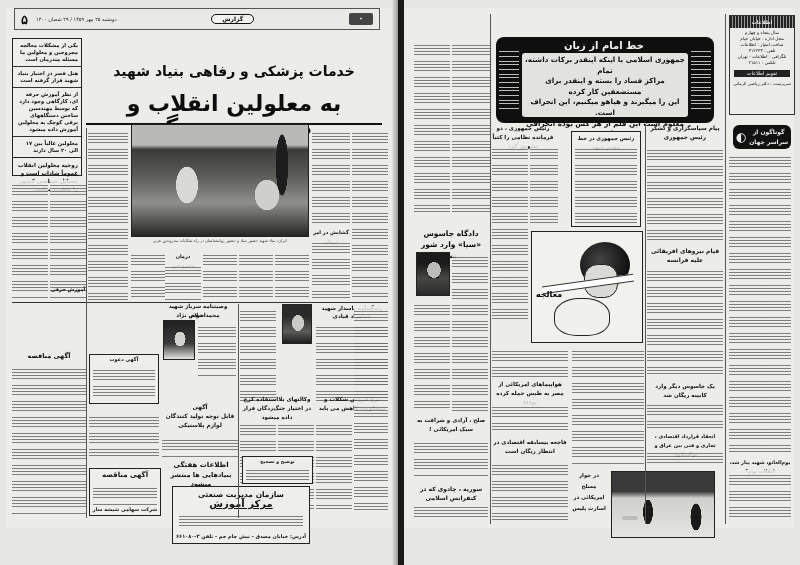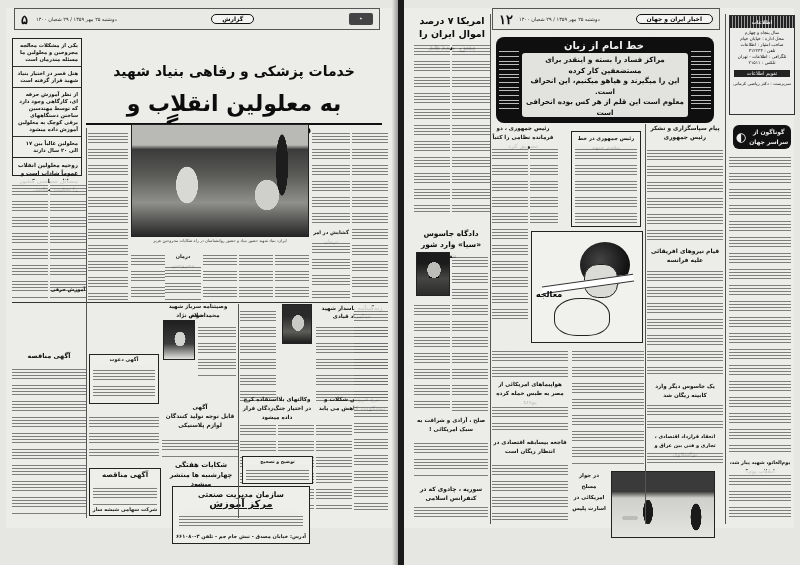--- a/index.html
+++ b/index.html
@@ -212,7 +212,6 @@
     </div>
   </div>
 
-  <div class="headline-big" style="left:414px; top:14px; width:76px; font-size:9.5px; line-height:13px;">امریکا ۷ درصد اموال ایران را پس میدهد</div>
   <div class="textcol" style="left:414px; top:40px; width:36px; height:172px;">
       <div class="lines"></div>
     </div>

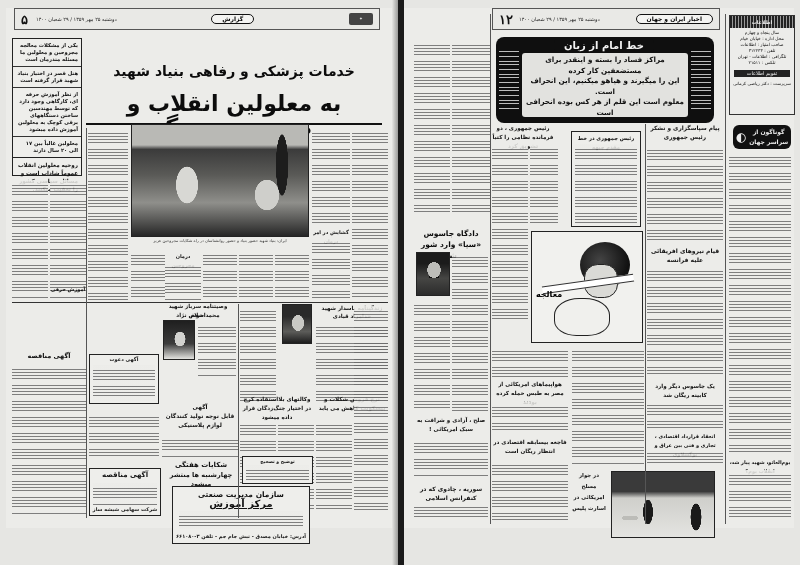--- a/index.html
+++ b/index.html
@@ -193,13 +193,6 @@
 
   <div class="page page-right"></div>
 
-  <div class="masthead" style="left:492px; width:228px;">
-    <span style="display:flex;align-items:center;gap:6px;">
-      <span class="pageno">۱۲</span>
-      <span class="dateline">دوشنبه ۲۵ مهر ۱۳۵۹ / ۲۹ شعبان ۱۴۰۰</span>
-    </span>
-    <span class="section-pill">اخبار ایران و جهان</span>
-  </div>
 
   <div class="imam-box">
     <div class="imam-side" style="left:3px;"></div>

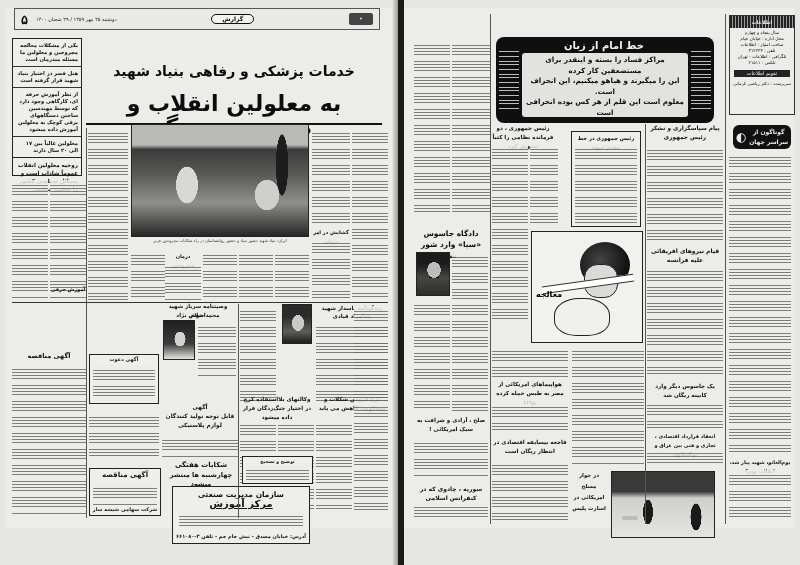--- a/index.html
+++ b/index.html
@@ -199,6 +199,7 @@
     <div class="imam-side" style="left:195px;"></div>
     <div class="imam-title">خط امام از زبان امام</div>
     <div class="imam-inner">
+      <div>جمهوری اسلامی با اینکه اینقدر برکات داشته، تمام</div>
       <div>مراکز فساد را بسته و اینقدر برای مستضعفین کار کرده</div>
       <div>این را میگیرند و هیاهو میکنیم، این انحراف است.</div>
       <div>معلوم است این قلم از هر کس بوده انحرافی است</div>

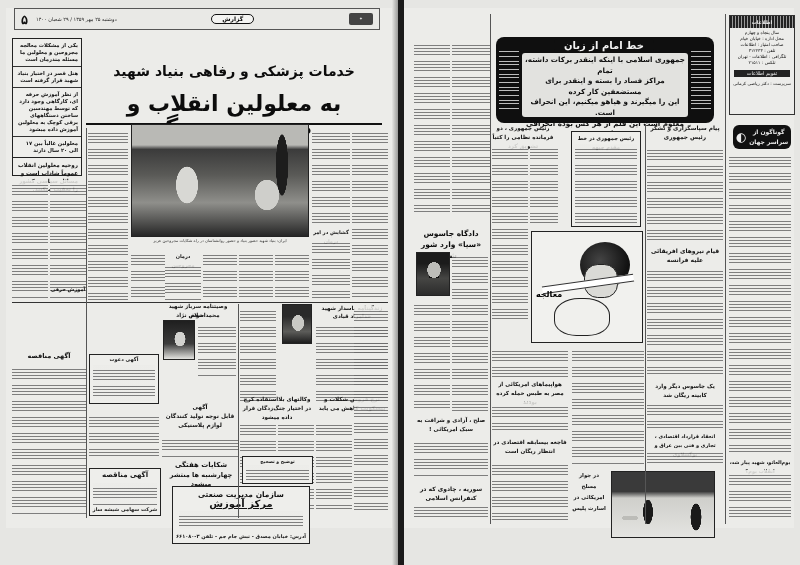--- a/index.html
+++ b/index.html
@@ -171,7 +171,7 @@
       </div>
     <div class="small-head" style="position:absolute; left:0; bottom:1px; width:100%; font-size:5px;">شرکت سهامی شیشه ساز</div>
   </div>
-  <div class="small-head" style="left:165px; top:461px; width:72px; font-size:7px;">شکایات هفتگی</div>
+  <div class="small-head" style="left:165px; top:461px; width:72px; font-size:7px;">اطلاعات هفتگی</div>
   <div class="small-head" style="left:165px; top:471px; width:72px; font-size:6.5px;">چهارشنبه ها منتشر میشود</div>
   <div class="box" style="left:242px; top:456px; width:71px; height:28px;">
     <div class="small-head" style="position:relative; font-size:4.5px;">توضیح و تصحیح</div>

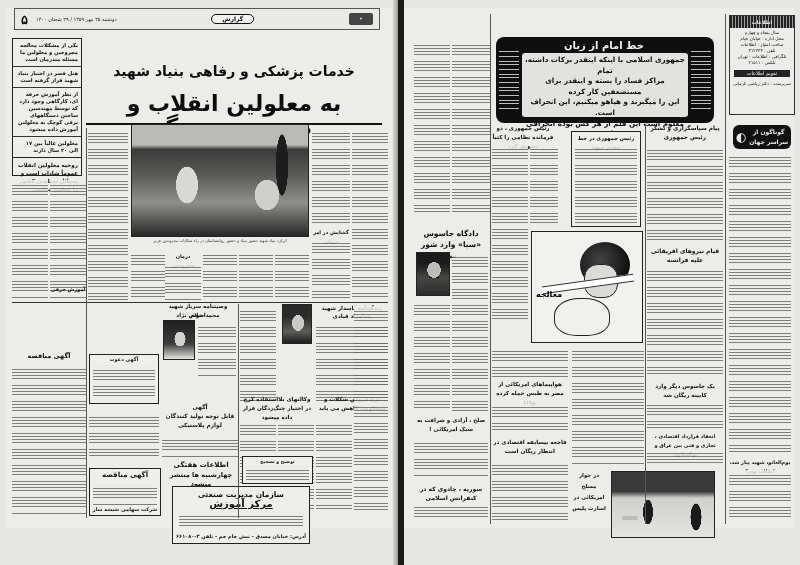--- a/index.html
+++ b/index.html
@@ -172,7 +172,7 @@
     <div class="small-head" style="position:absolute; left:0; bottom:1px; width:100%; font-size:5px;">شرکت سهامی شیشه ساز</div>
   </div>
   <div class="small-head" style="left:165px; top:461px; width:72px; font-size:7px;">اطلاعات هفتگی</div>
-  <div class="small-head" style="left:165px; top:471px; width:72px; font-size:6.5px;">چهارشنبه ها منتشر میشود</div>
+  <div class="small-head" style="left:165px; top:471px; width:72px; font-size:6.5px;">بنیادهایی ها منتشر میشود</div>
   <div class="box" style="left:242px; top:456px; width:71px; height:28px;">
     <div class="small-head" style="position:relative; font-size:4.5px;">توضیح و تصحیح</div>
     <div class="textcol" style="left:3px; top:8px; width:63px; height:16px;">

